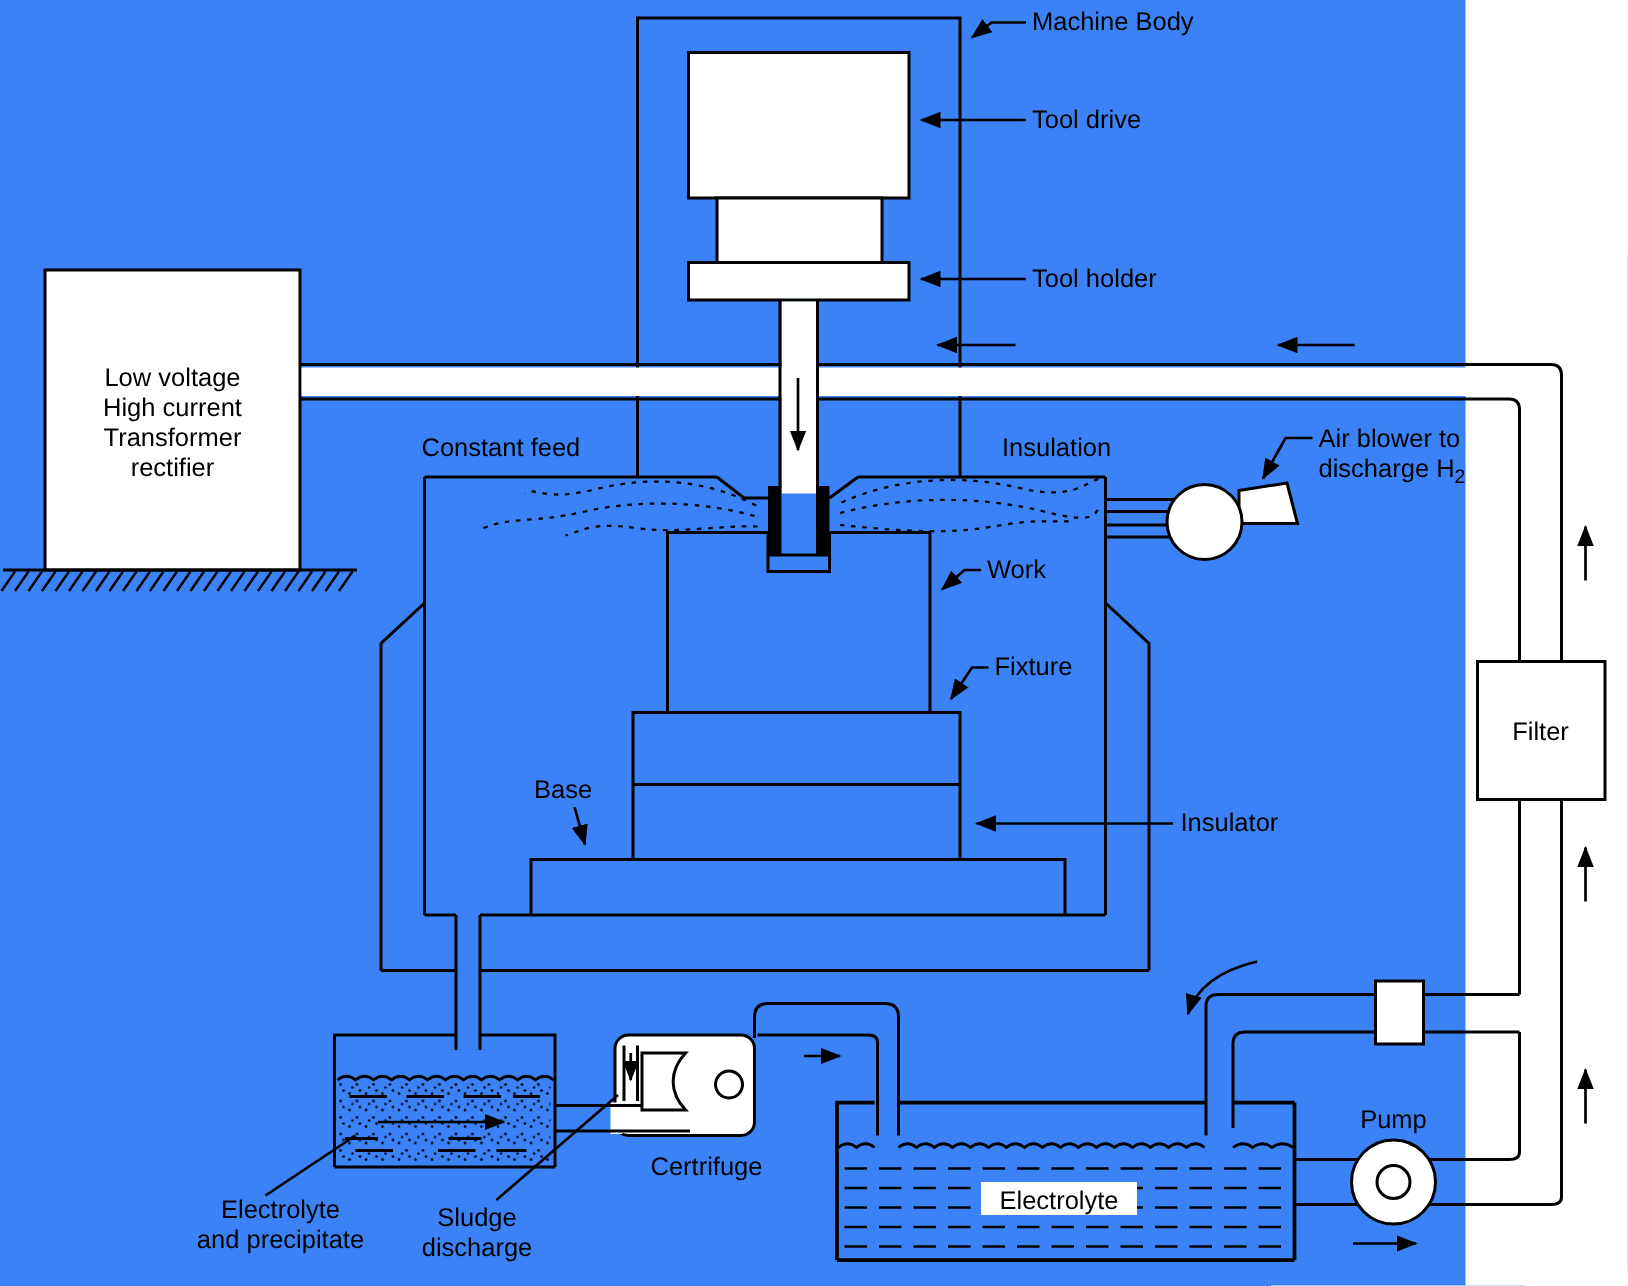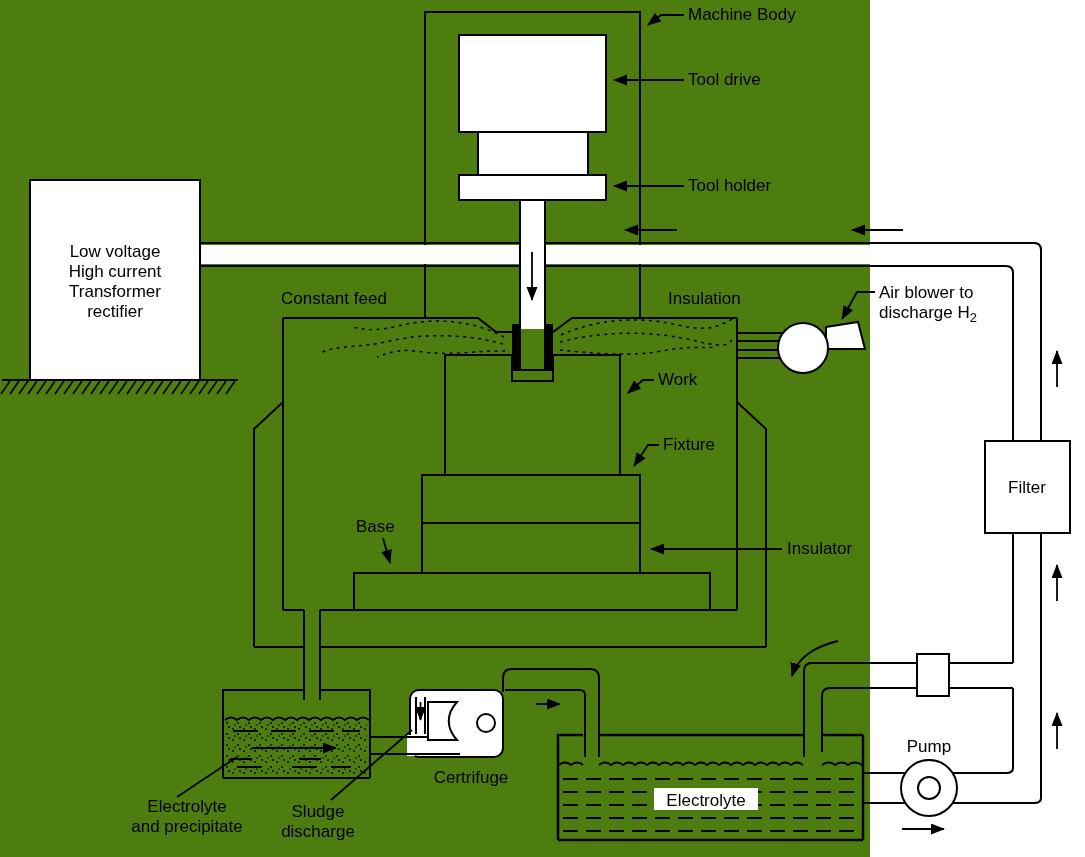--- a/index.html
+++ b/index.html
@@ -3,7 +3,7 @@
 <meta charset="utf-8">
 <style>
   html,body{margin:0;padding:0;background:#fff;}
-  .canvas{width:870px;height:857px;position:relative;background:#4d7c0f;}
+  .canvas{width:977px;height:857px;position:relative;background:#3b82f6;}
   svg{display:block;}
   text.lbl{font-family:"Liberation Sans","DejaVu Sans",sans-serif;font-size:17px;fill:#000;stroke:none;}
   .thin{stroke-width:1.8;}

